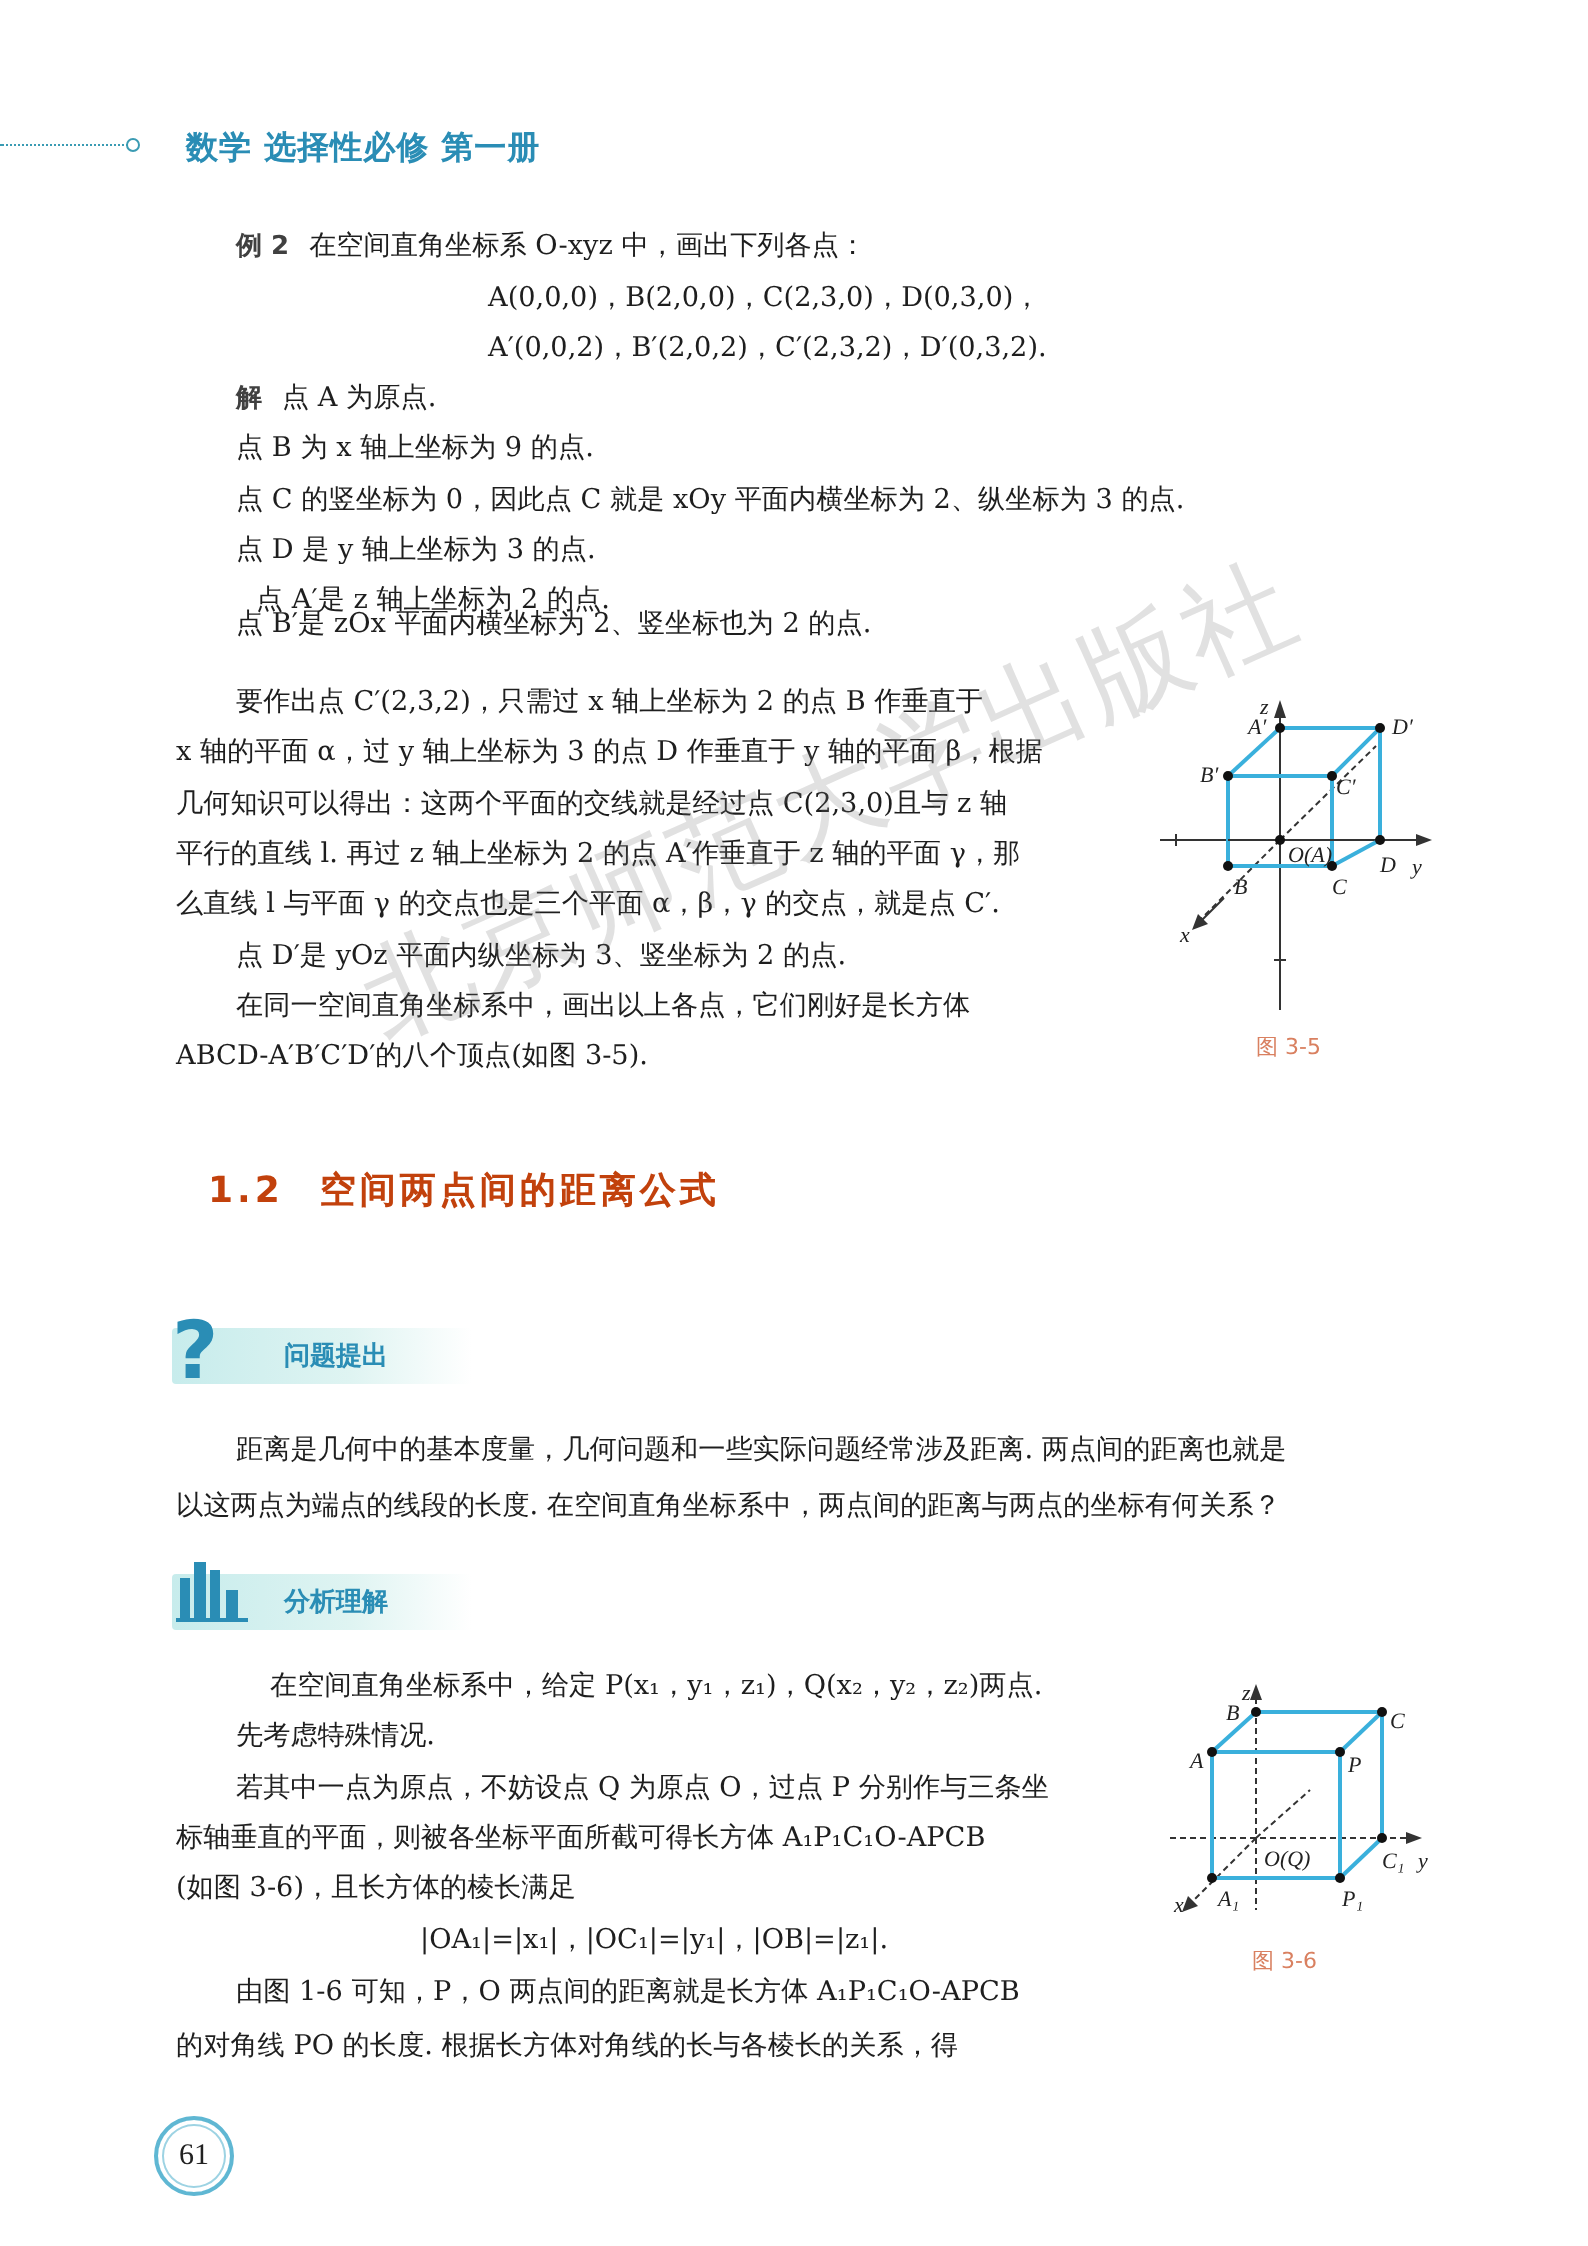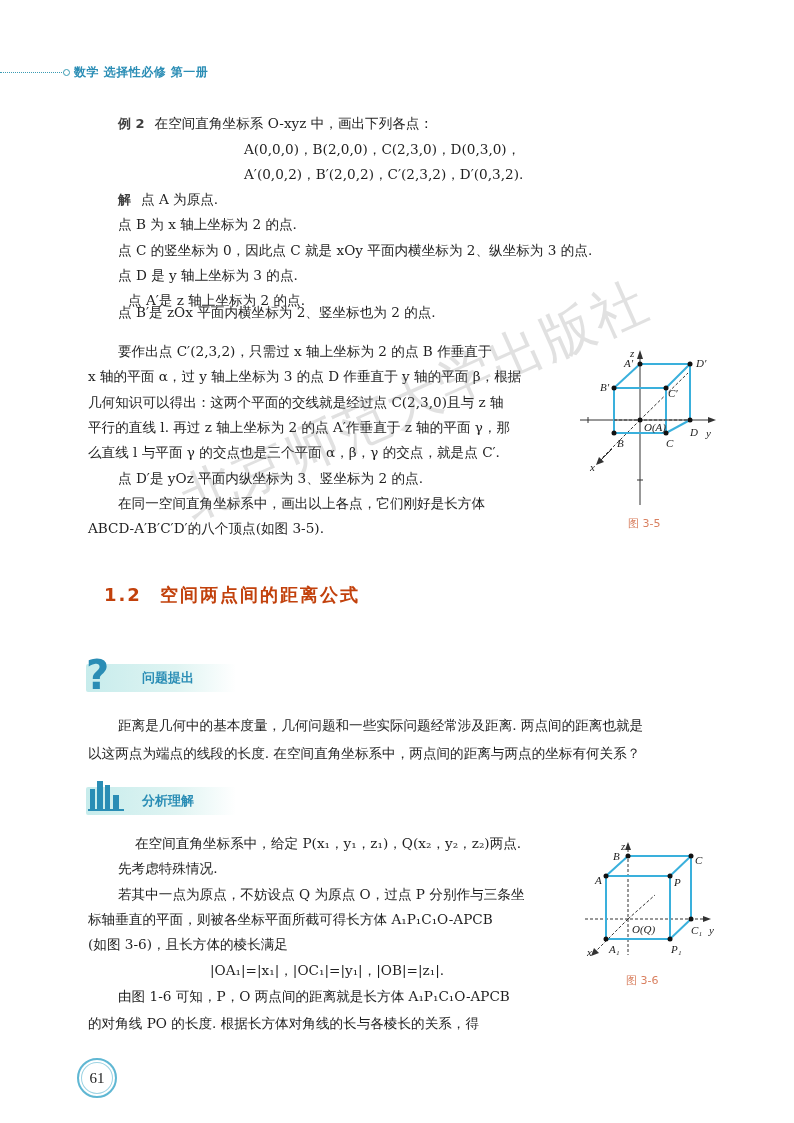--- a/index.html
+++ b/index.html
@@ -8,7 +8,7 @@
   .abs { position:absolute; }
   .header-line { left:0; top:72px; width:64px; height:0; border-top:1px dotted #3a9bb3; }
   .header-dot { left:63px; top:69px; width:5px; height:5px; border:1px solid #3a9bb3; border-radius:50%; background:#fff; }
-  .header-title { left:74px; top:64px; font-family:"DejaVu Sans", sans-serif; font-size:12px; font-weight:bold; color:#2a8db5; letter-spacing:0.5px; }
+  .header-title { left:93px; top:64px; font-family:"DejaVu Sans", sans-serif; font-size:16px; font-weight:bold; color:#2a8db5; letter-spacing:0.5px; }
   .line { position:absolute; font-size:13.6px; line-height:20px; white-space:nowrap; }
   .label-blue { color:#404040; font-family:"DejaVu Sans", sans-serif; font-weight:bold; font-size:13px; margin-right:10px; }
   .section-title { left:104px; top:583px; font-family:"DejaVu Sans", sans-serif; font-size:18px; font-weight:bold; color:#c2410c; letter-spacing:2px; }

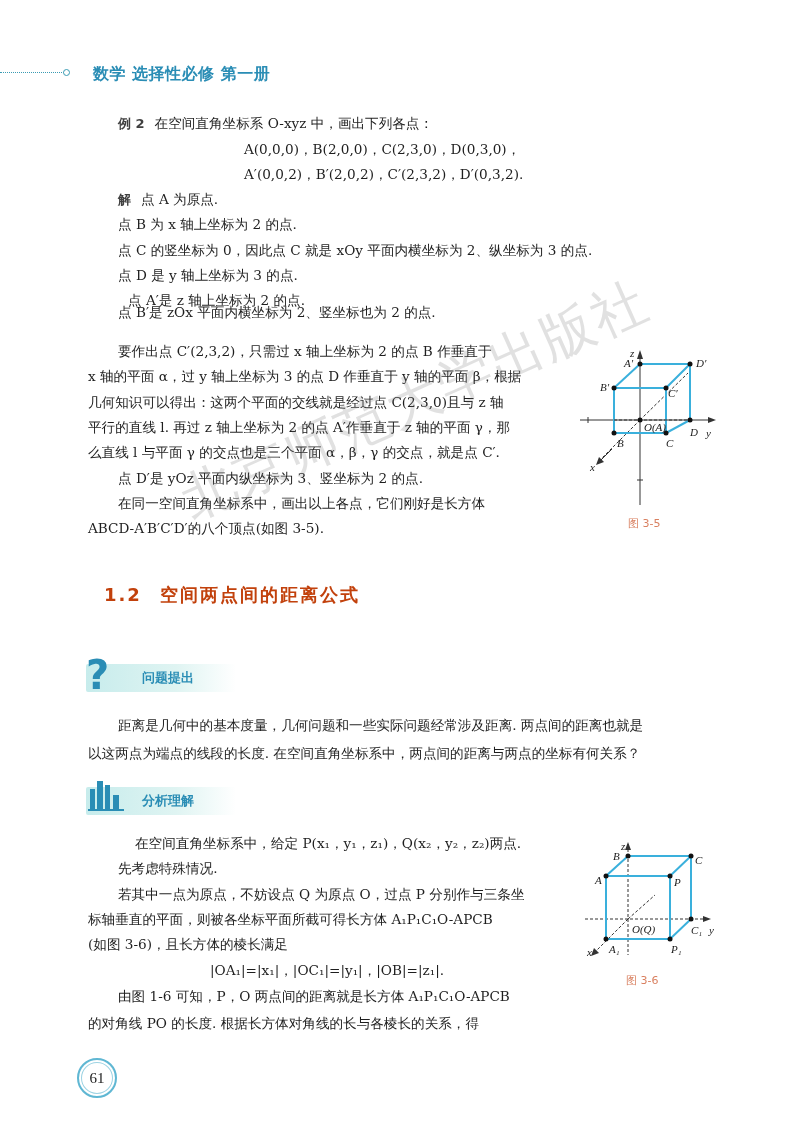--- a/index.html
+++ b/index.html
@@ -39,7 +39,7 @@
 <div class="line" style="left:118px; top:189px;">
   <span class="label-blue">解</span><span>点 A 为原点.</span>
 </div>
-<div class="line" style="left:118px; top:214px;">点 B 为 x 轴上坐标为 2 的点.</div>
+<div class="line" style="left:118px; top:214px;">点 B 为 x 轴上坐标为 9 的点.</div>
 <div class="line" style="left:118px; top:240px;">点 C 的竖坐标为 0，因此点 C 就是 xOy 平面内横坐标为 2、纵坐标为 3 的点.</div>
 <div class="line" style="left:118px; top:265px;">点 D 是 y 轴上坐标为 3 的点.</div>
 <div class="line" style="left:128px; top:290px;">点 A′是 z 轴上坐标为 2 的点.</div>

